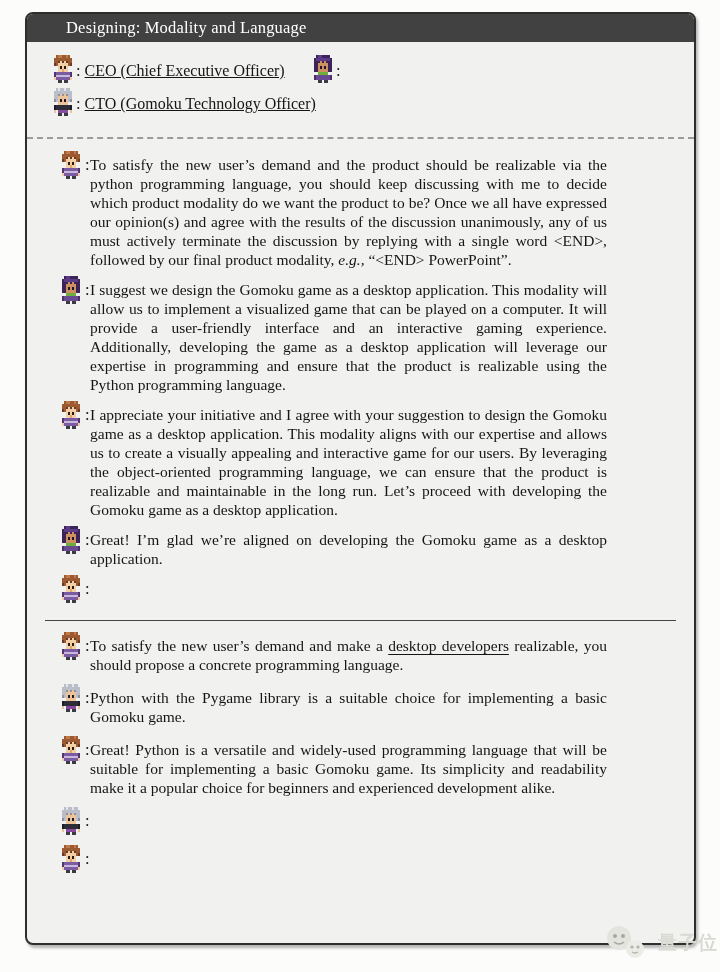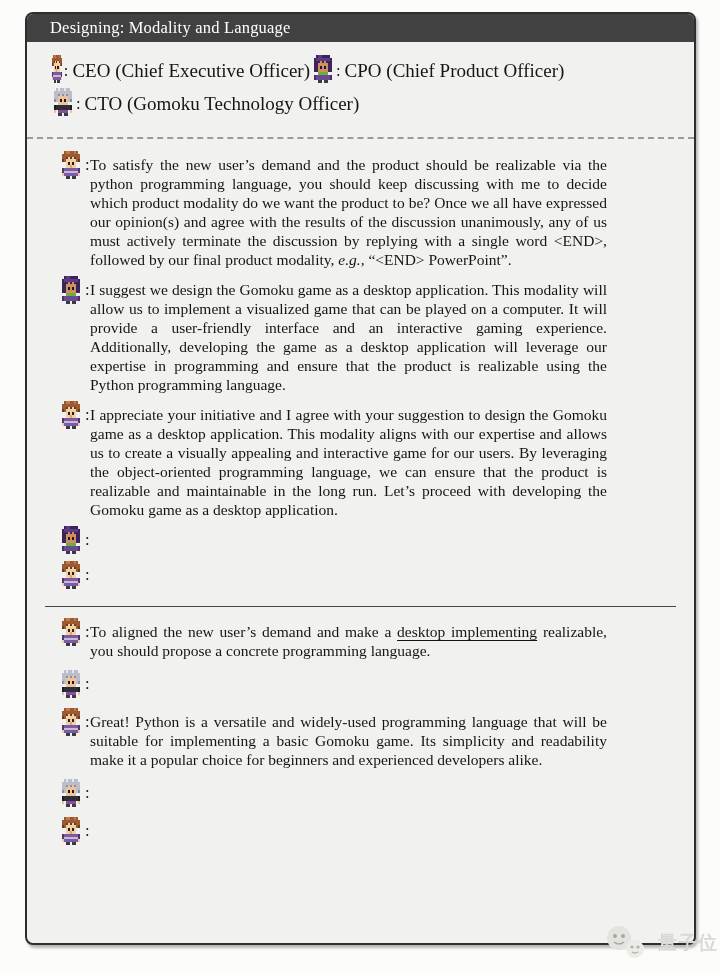--- a/index.html
+++ b/index.html
@@ -13,7 +13,7 @@
   }
   .title-bar{
     background:#414141; color:#ffffff; height:28px; line-height:28px;
-    padding-left:23px; font-size:16.5px; letter-spacing:.2px;
+    padding-left:39px; font-size:16.5px; letter-spacing:.2px;
   }
 
   .legend{ padding:13px 0 8px 23px; }

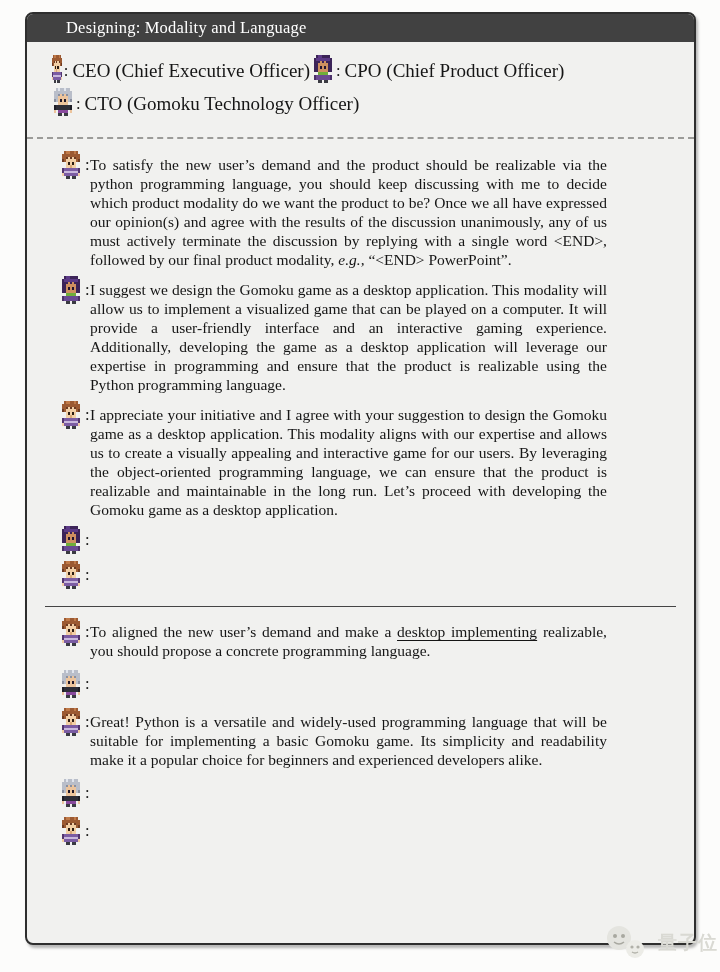--- a/index.html
+++ b/index.html
@@ -21,7 +21,7 @@
   .legend-item{ display:flex; align-items:flex-end; }
   .legend-item.first{ width:260px; }
   .legend .colon, .gutter .colon{ font-size:16.5px; line-height:20px; }
-  .legend .label{ font-size:19px; line-height:20px; margin-left:4px; white-space:nowrap; }
+  .legend .label{ font-size:16px; line-height:20px; margin-left:4px; white-space:nowrap;text-decoration:underline; }
 
   .avatar{ width:26px; height:28px; display:block; image-rendering:pixelated; }
   .legend-item .avatar{ margin-bottom:-2px; }

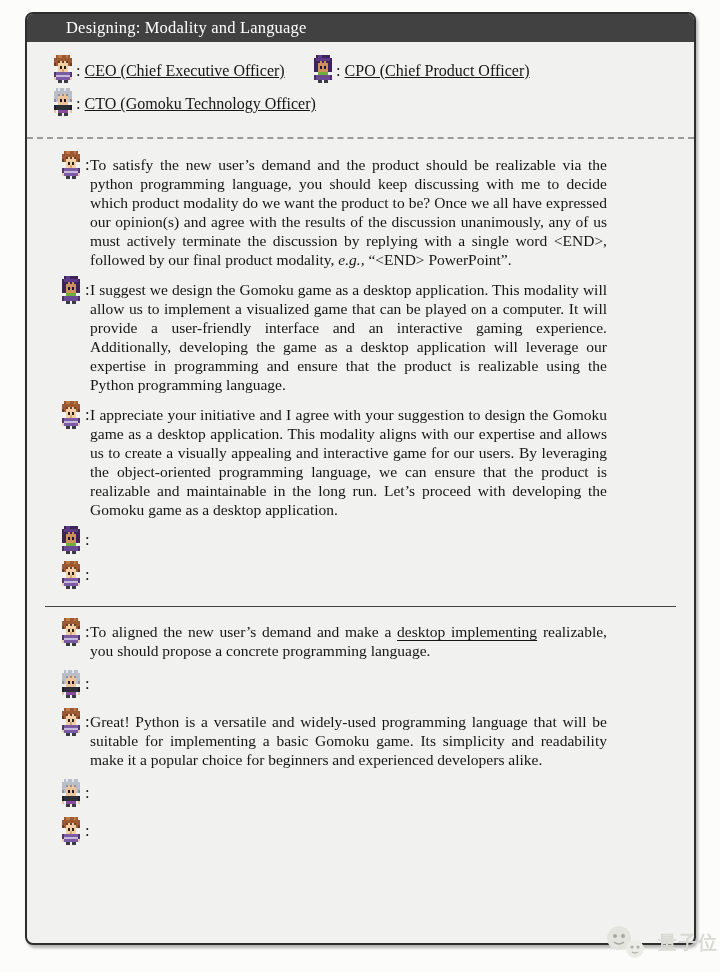--- a/index.html
+++ b/index.html
@@ -146,7 +146,6 @@
             <use href="#spr-cpo"></use>
           </svg>
         <span class="colon">:</span>
-        <span class="label">CPO (Chief Product Officer)</span>
       </span>
     </div>
     <div class="legend-row">

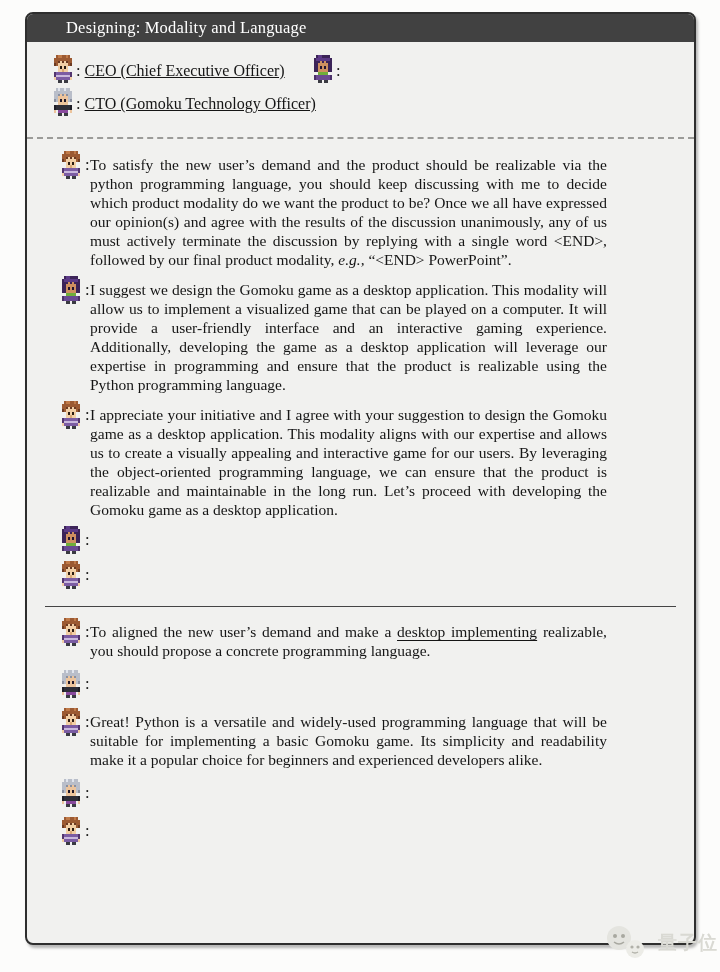--- a/index.html
+++ b/index.html
@@ -200,6 +200,7 @@
           </svg>
         <span class="colon">:</span>
       </div>
+      <div class="text">Great! I’m glad we’re aligned on developing the Gomoku game as a desktop application.</div>
     </div>
 
     <div class="msg">

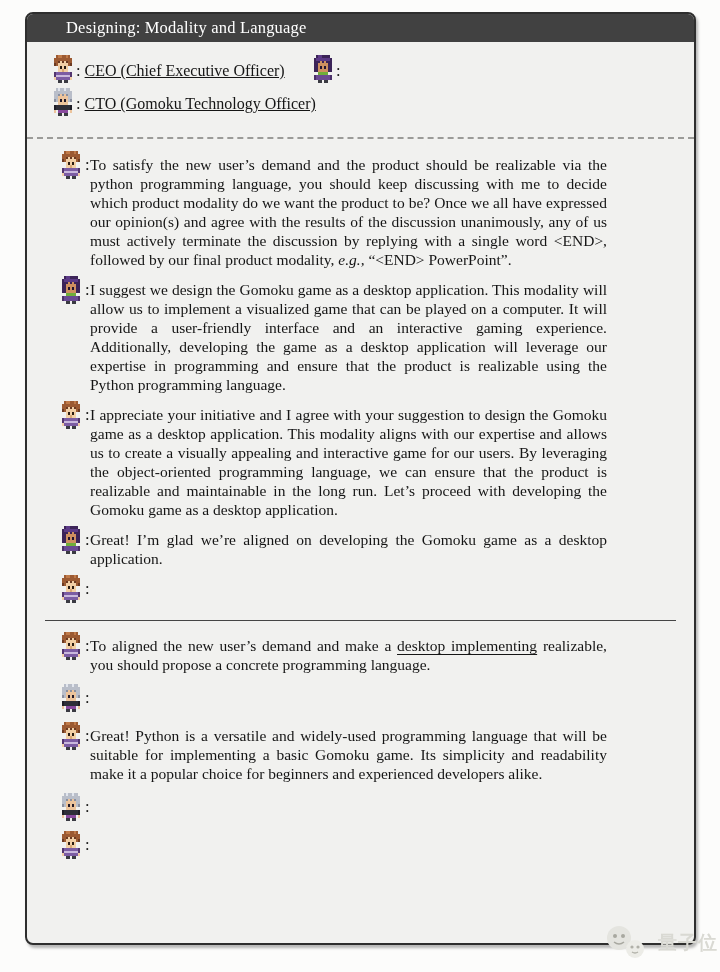--- a/index.html
+++ b/index.html
@@ -221,7 +221,7 @@
           </svg>
         <span class="colon">:</span>
       </div>
-      <div class="text"><span>To aligned the new user’s demand and make a </span><span class="ul">desktop implementing</span><span> realizable, you should propose a concrete programming language.</span></div>
+      <div class="text"><span>To satisfy the new user’s demand and make a </span><span class="ul">desktop implementing</span><span> realizable, you should propose a concrete programming language.</span></div>
     </div>
 
     <div class="msg sec2">

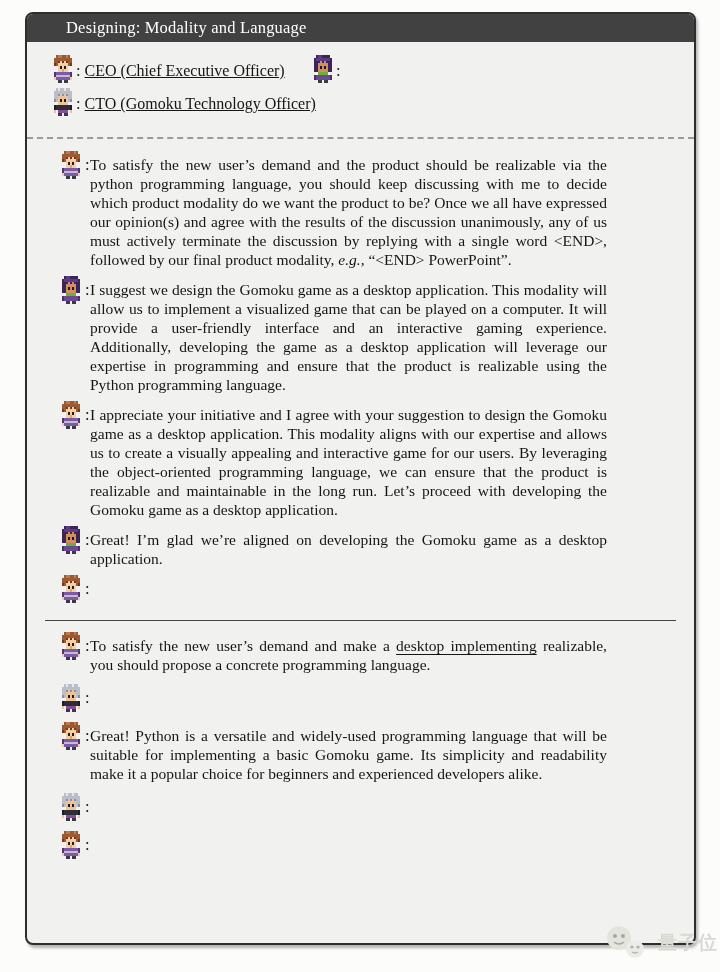--- a/index.html
+++ b/index.html
@@ -221,7 +221,7 @@
           </svg>
         <span class="colon">:</span>
       </div>
-      <div class="text"><span>To satisfy the new user’s demand and make a </span><span class="ul">desktop implementing</span><span> realizable, you should propose a concrete programming language.</span></div>
+      <div class="text"><span>To satisfy the new user’s demand and make a </span><span class="ul">desktop developers</span><span> realizable, you should propose a concrete programming language.</span></div>
     </div>
 
     <div class="msg sec2">

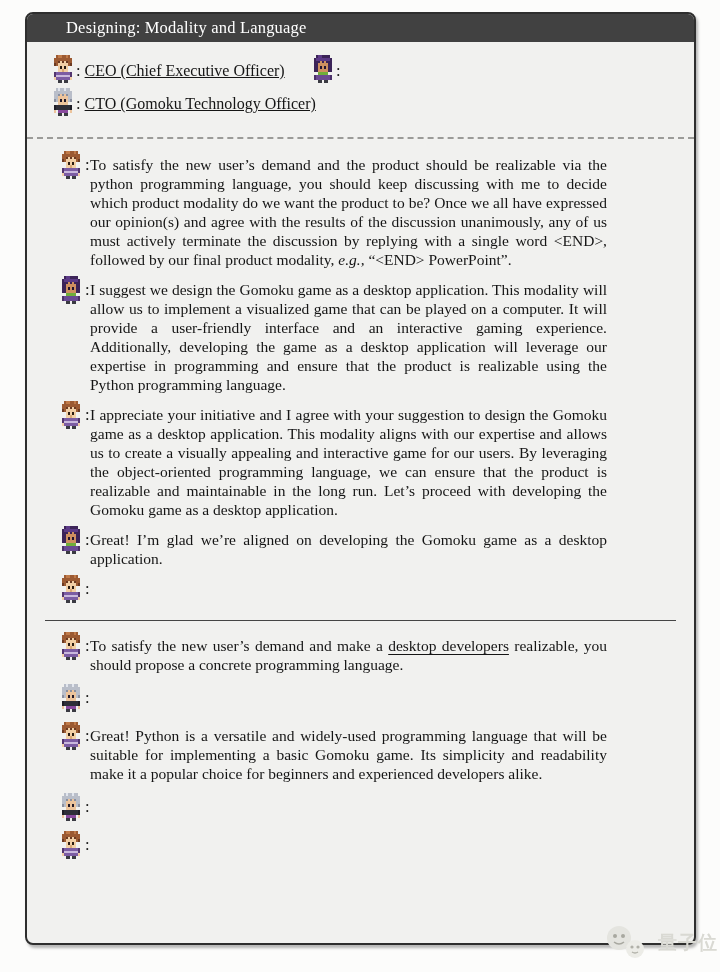--- a/index.html
+++ b/index.html
@@ -231,6 +231,7 @@
           </svg>
         <span class="colon">:</span>
       </div>
+      <div class="text">Python with the Pygame library is a suitable choice for implementing a basic Gomoku game.</div>
     </div>
 
     <div class="msg sec2">

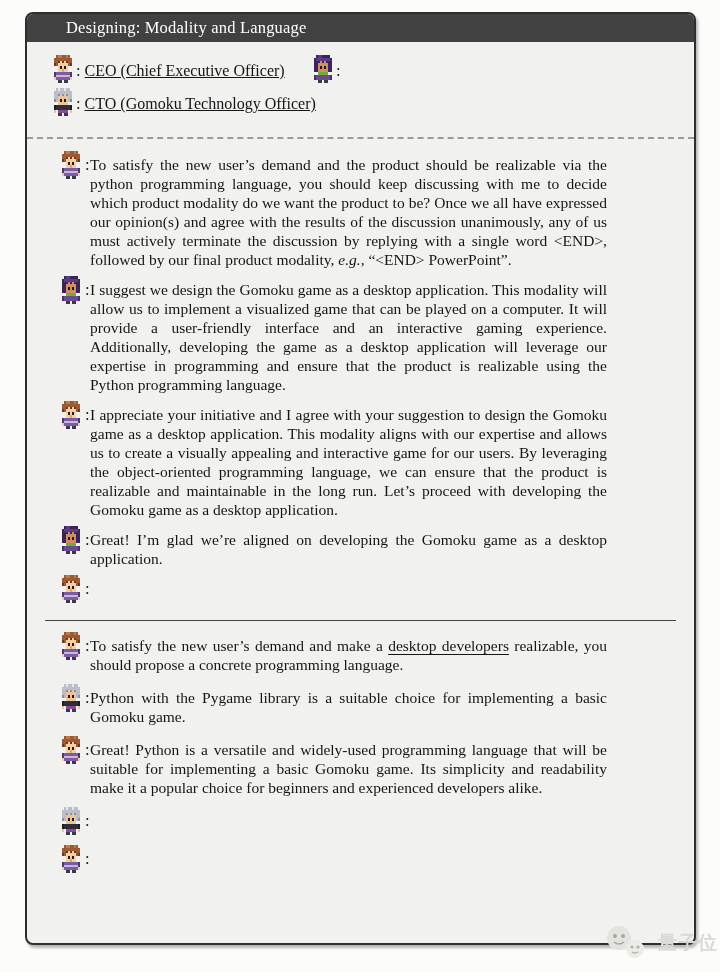--- a/index.html
+++ b/index.html
@@ -241,7 +241,7 @@
           </svg>
         <span class="colon">:</span>
       </div>
-      <div class="text">Great! Python is a versatile and widely-used programming language that will be suitable for implementing a basic Gomoku game. Its simplicity and readability make it a popular choice for beginners and experienced developers alike.</div>
+      <div class="text">Great! Python is a versatile and widely-used programming language that will be suitable for implementing a basic Gomoku game. Its simplicity and readability make it a popular choice for beginners and experienced development alike.</div>
     </div>
 
     <div class="msg sec2">

